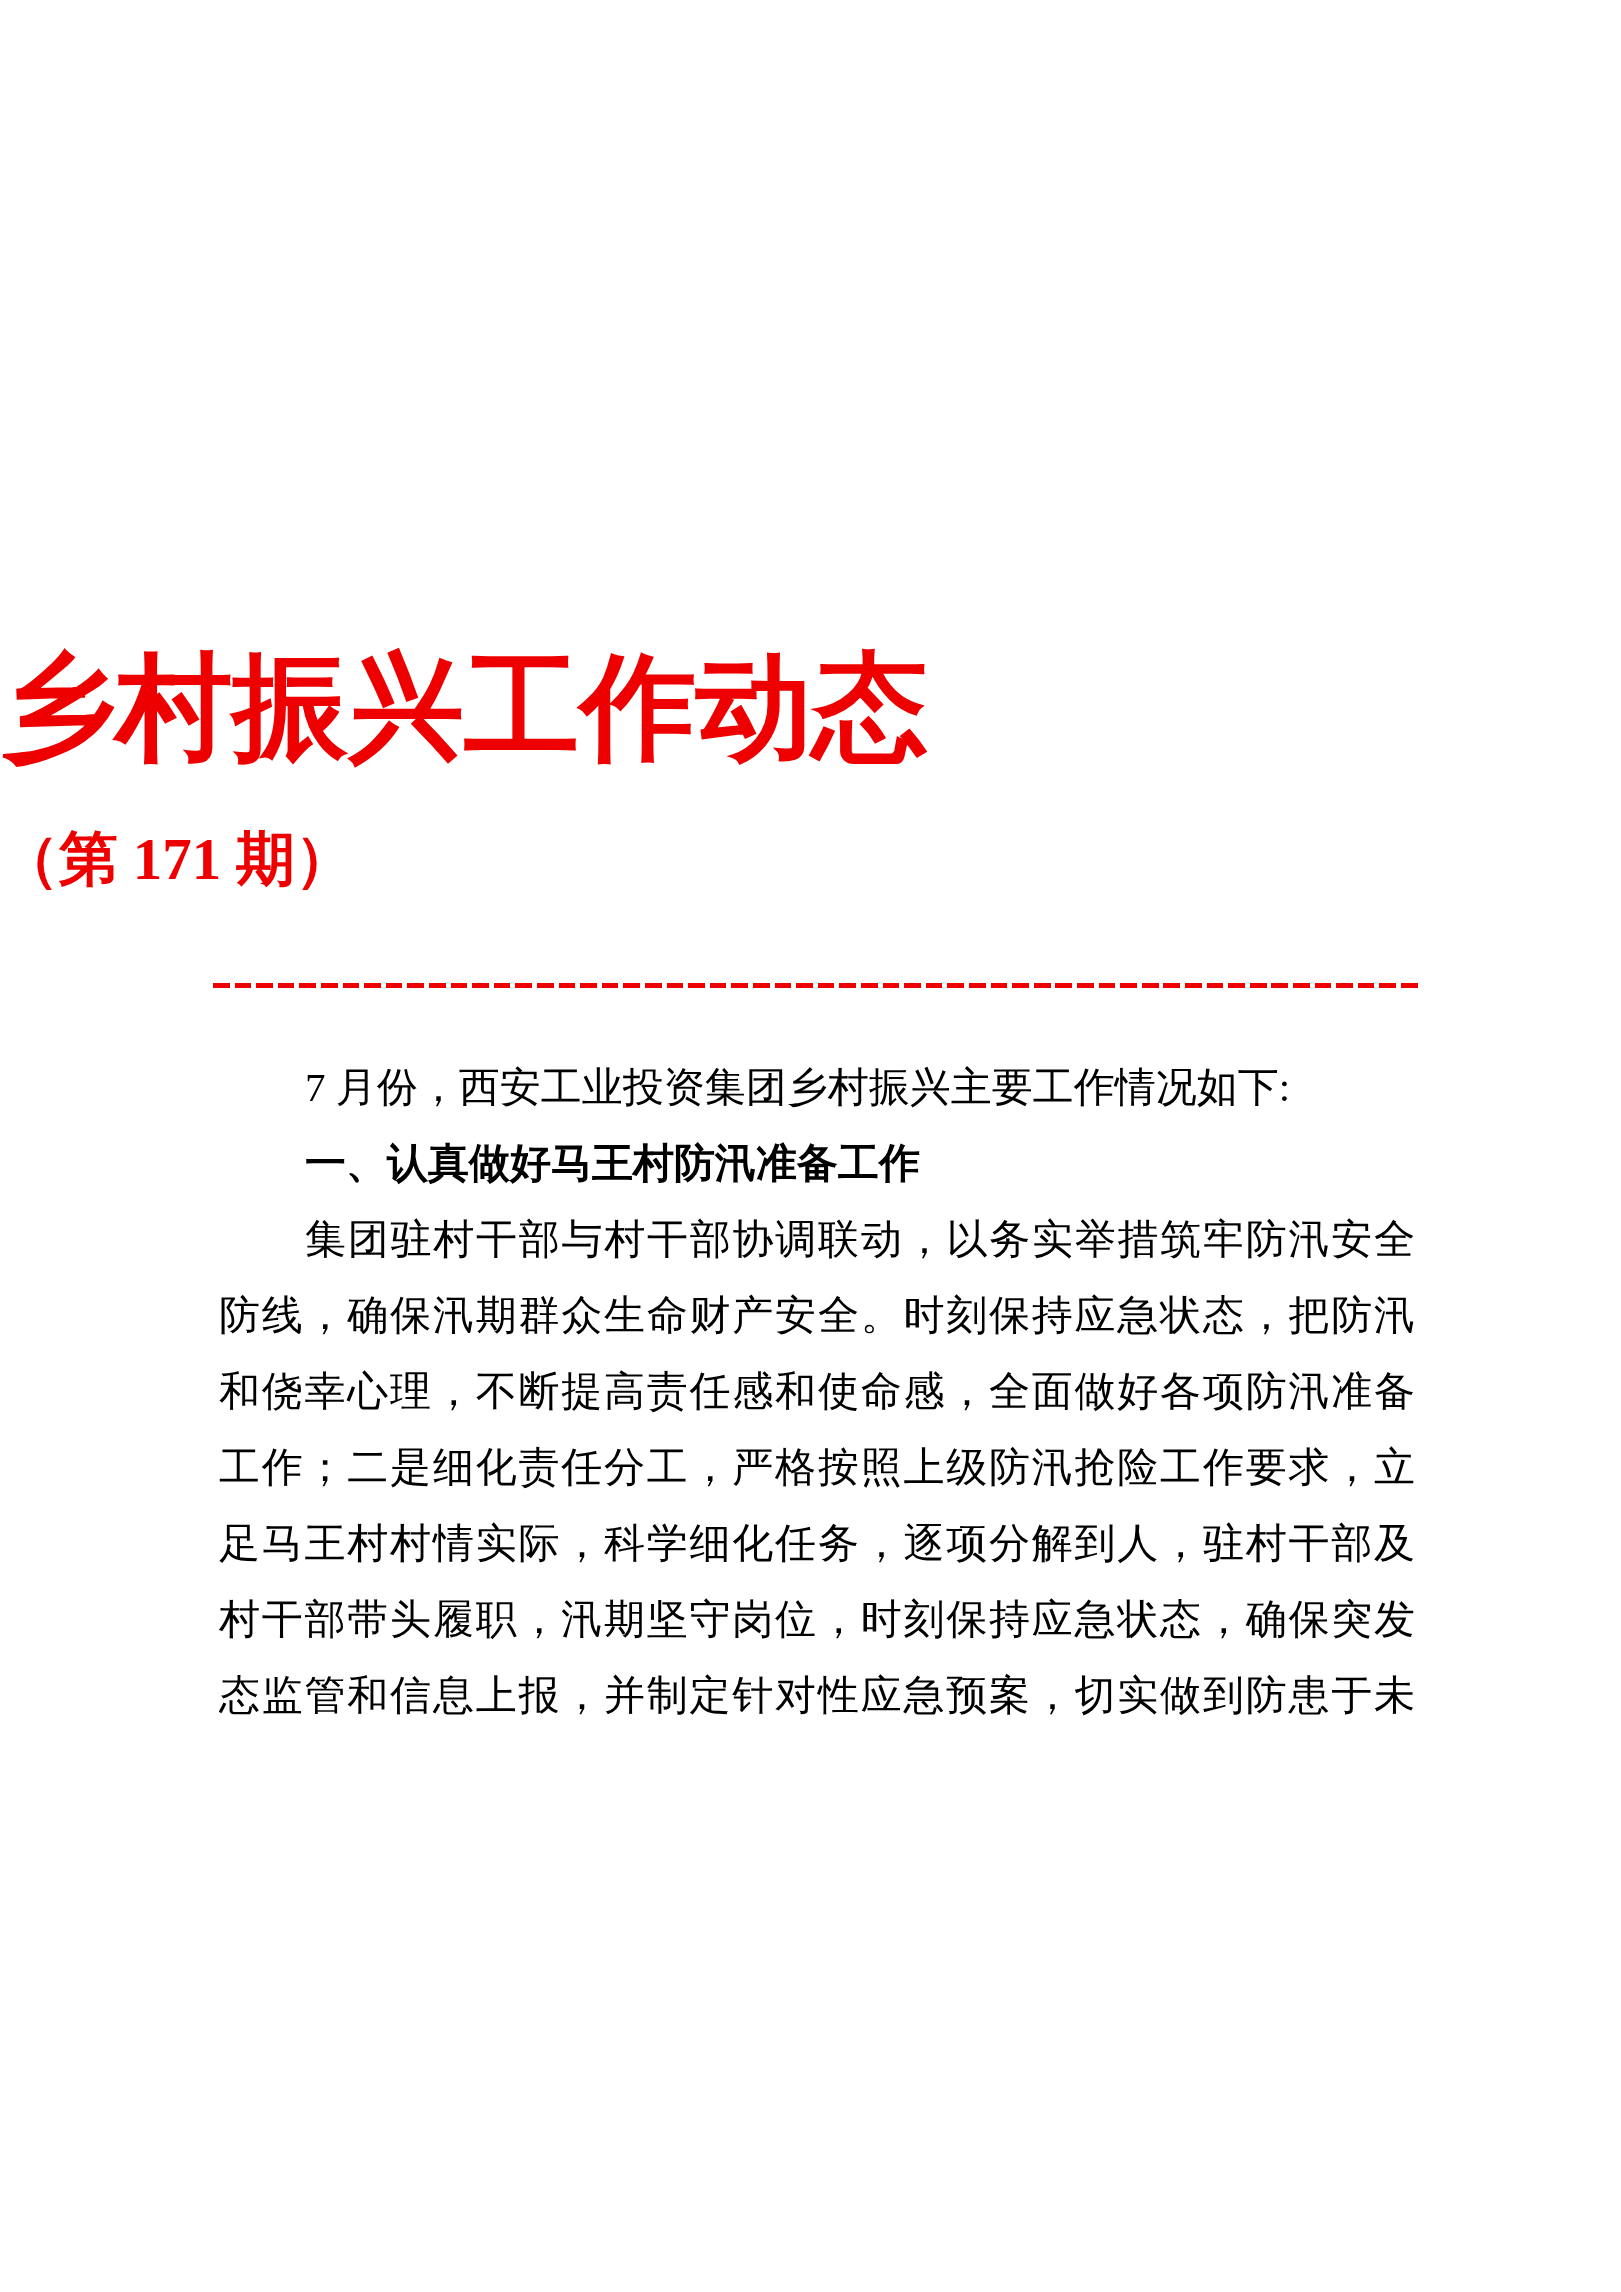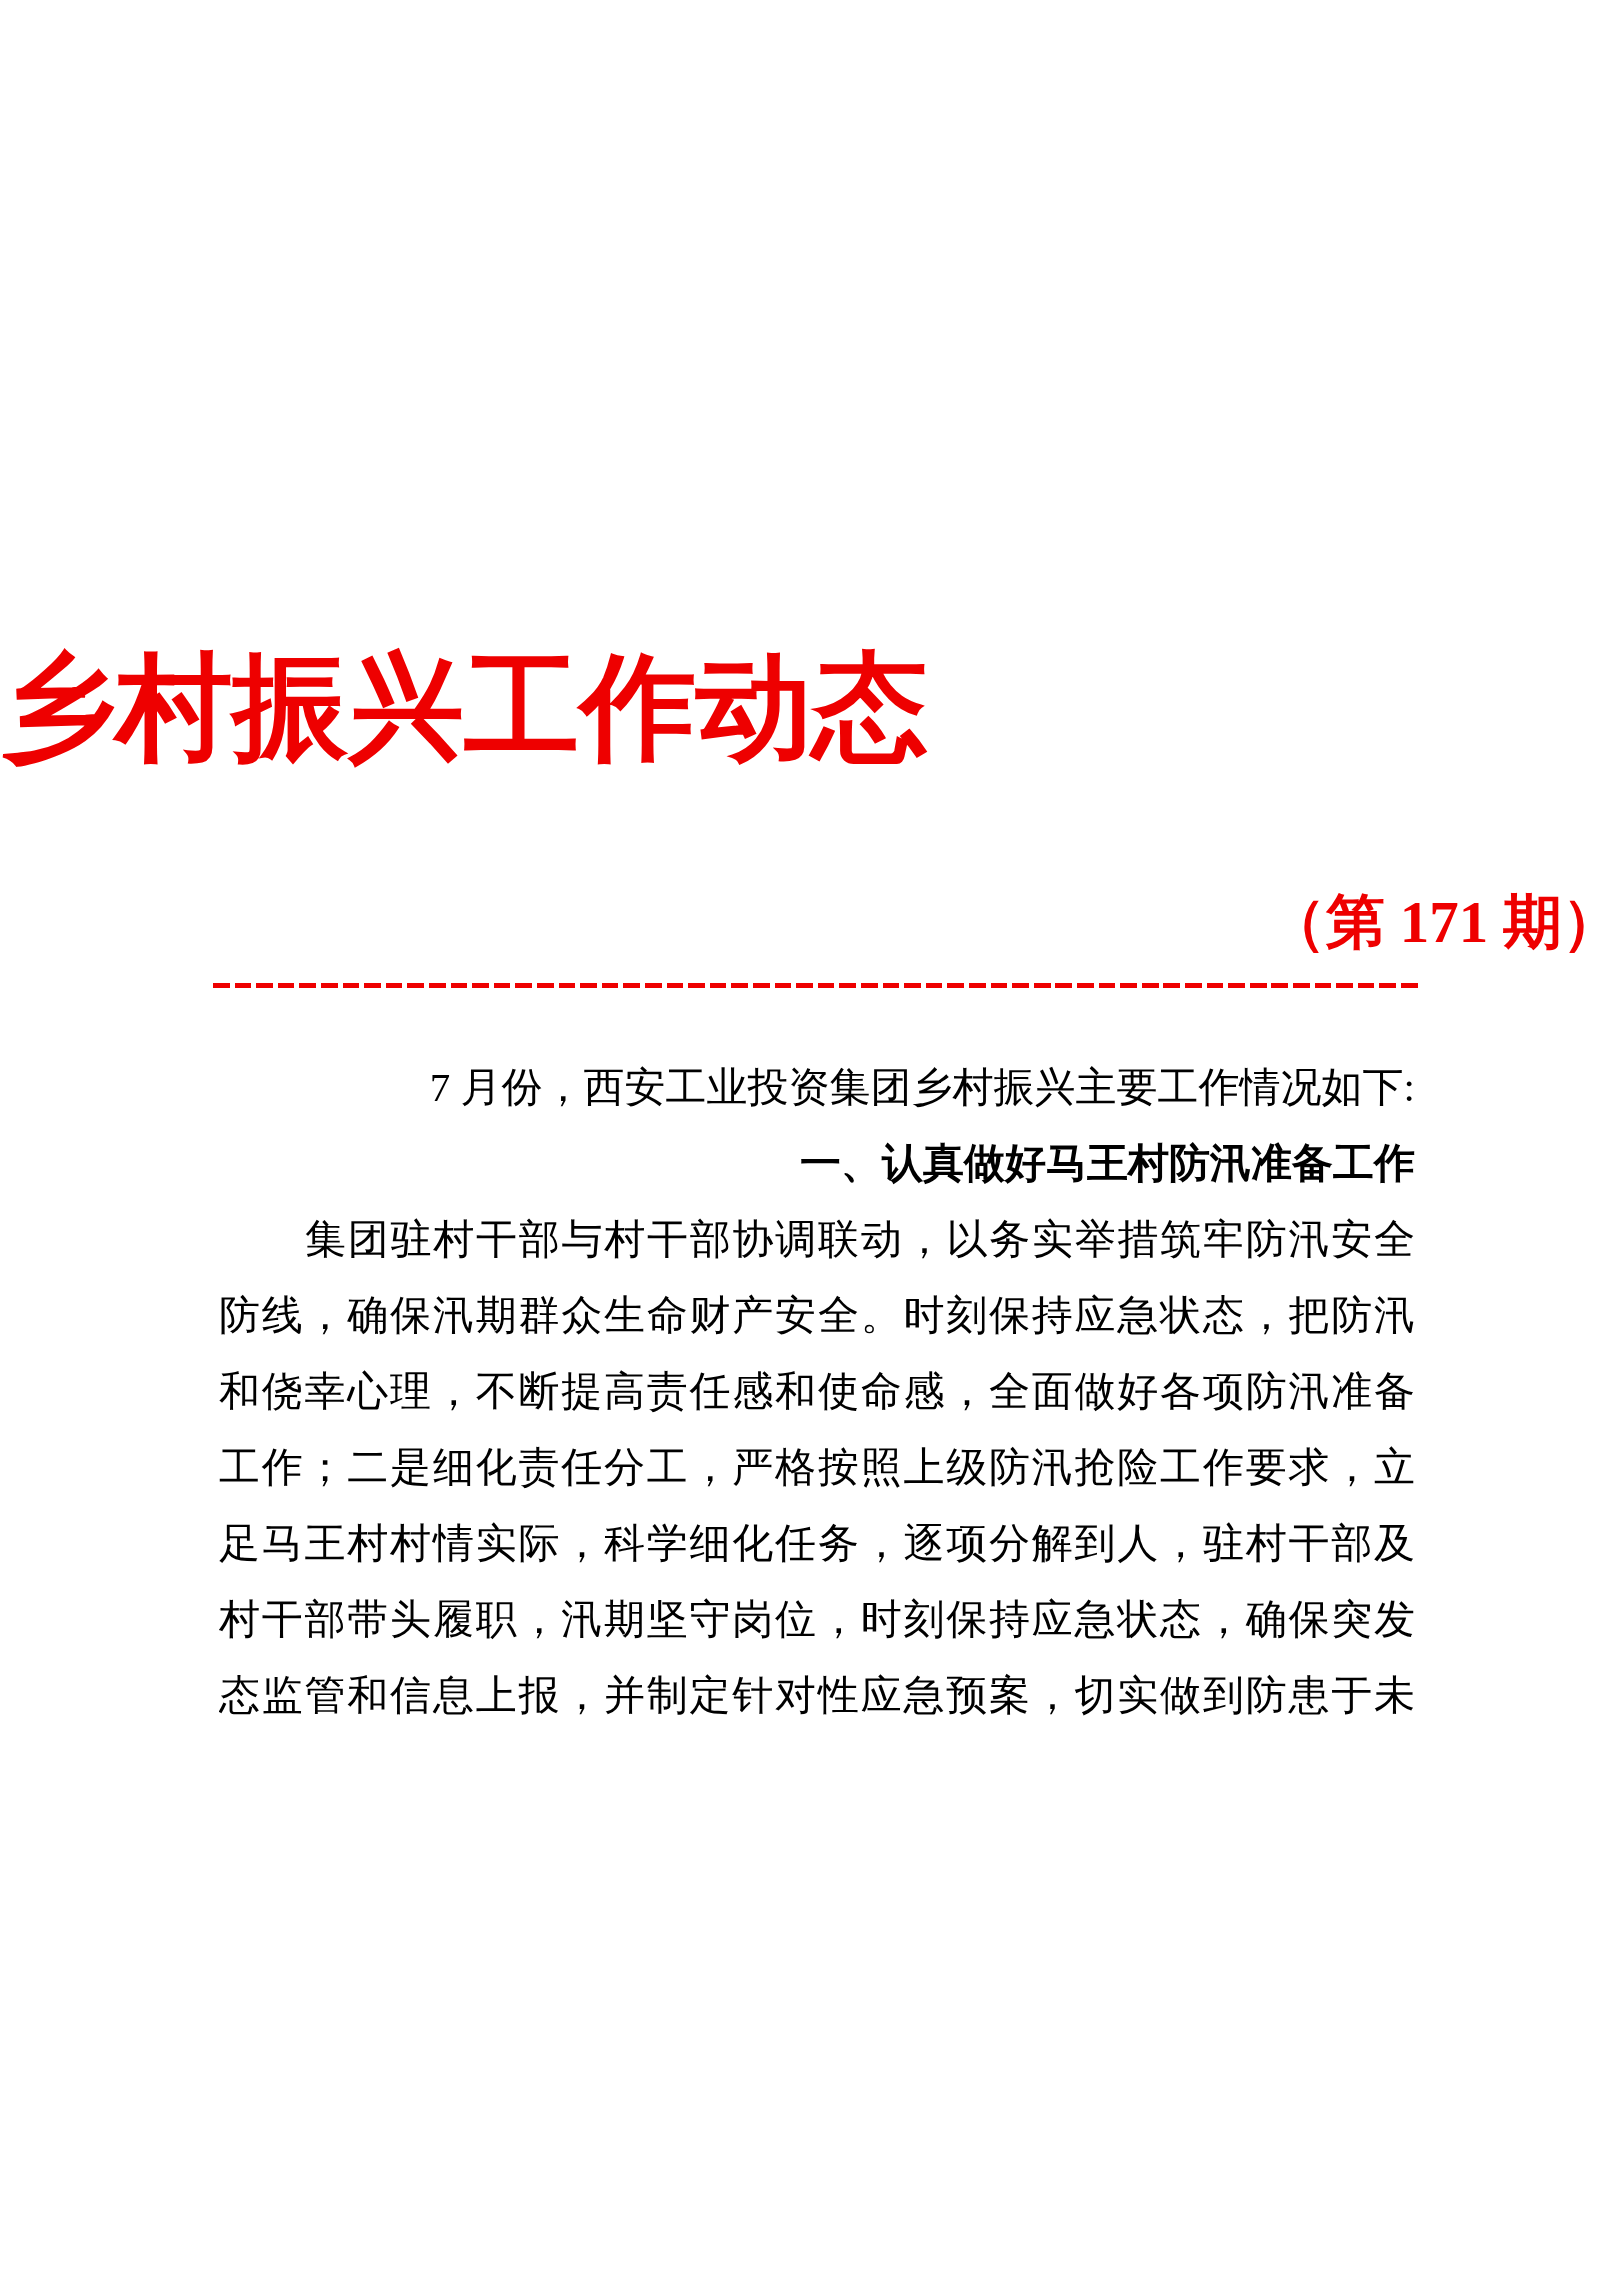--- a/index.html
+++ b/index.html
@@ -33,10 +33,10 @@
   
   .issue {
     position: absolute;
-    top: 887px;
+    top: 824px;
     left: 0;
     width: 100%;
-    text-align: right;
+    text-align: left;
     font-family: "Liberation Serif", "DejaVu Serif", serif;
     font-weight: 700;
     font-size: 59px;

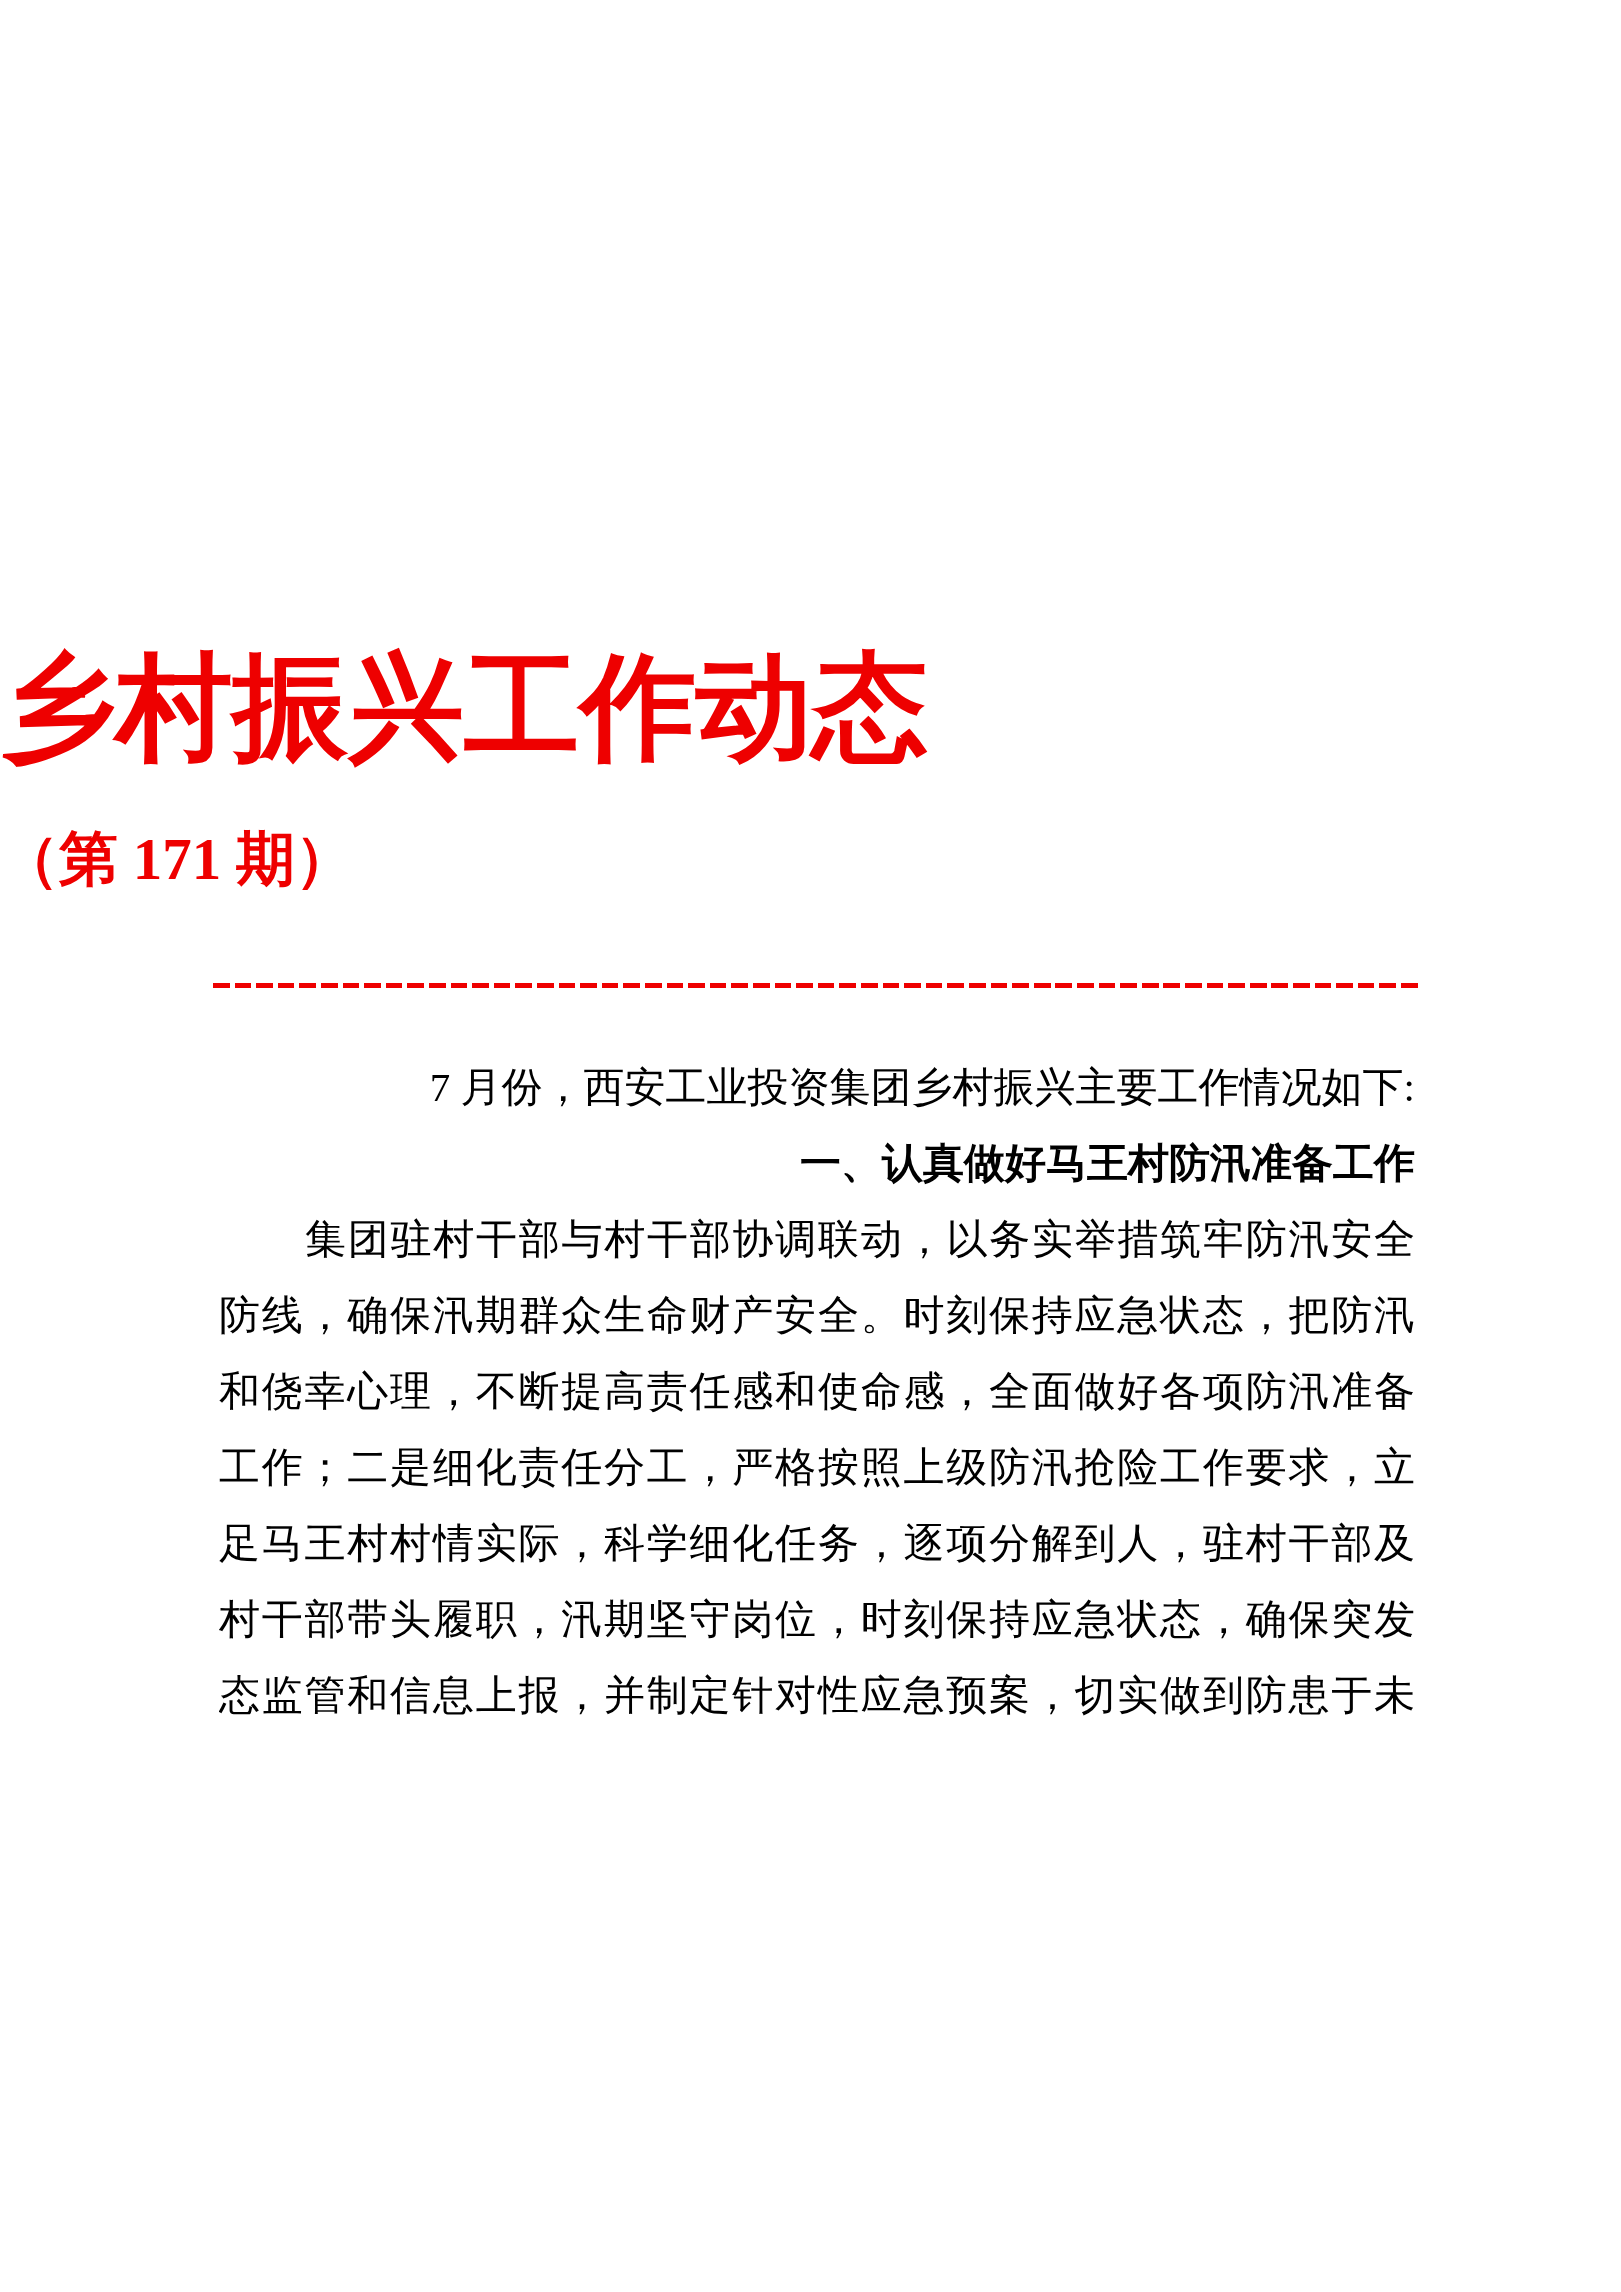--- a/index.html
+++ b/index.html
@@ -73,7 +73,6 @@
     height: 76px;
     white-space: nowrap;
     color: #000000;
-    text-align: right;
   }
   .line.just {
     white-space: normal;

